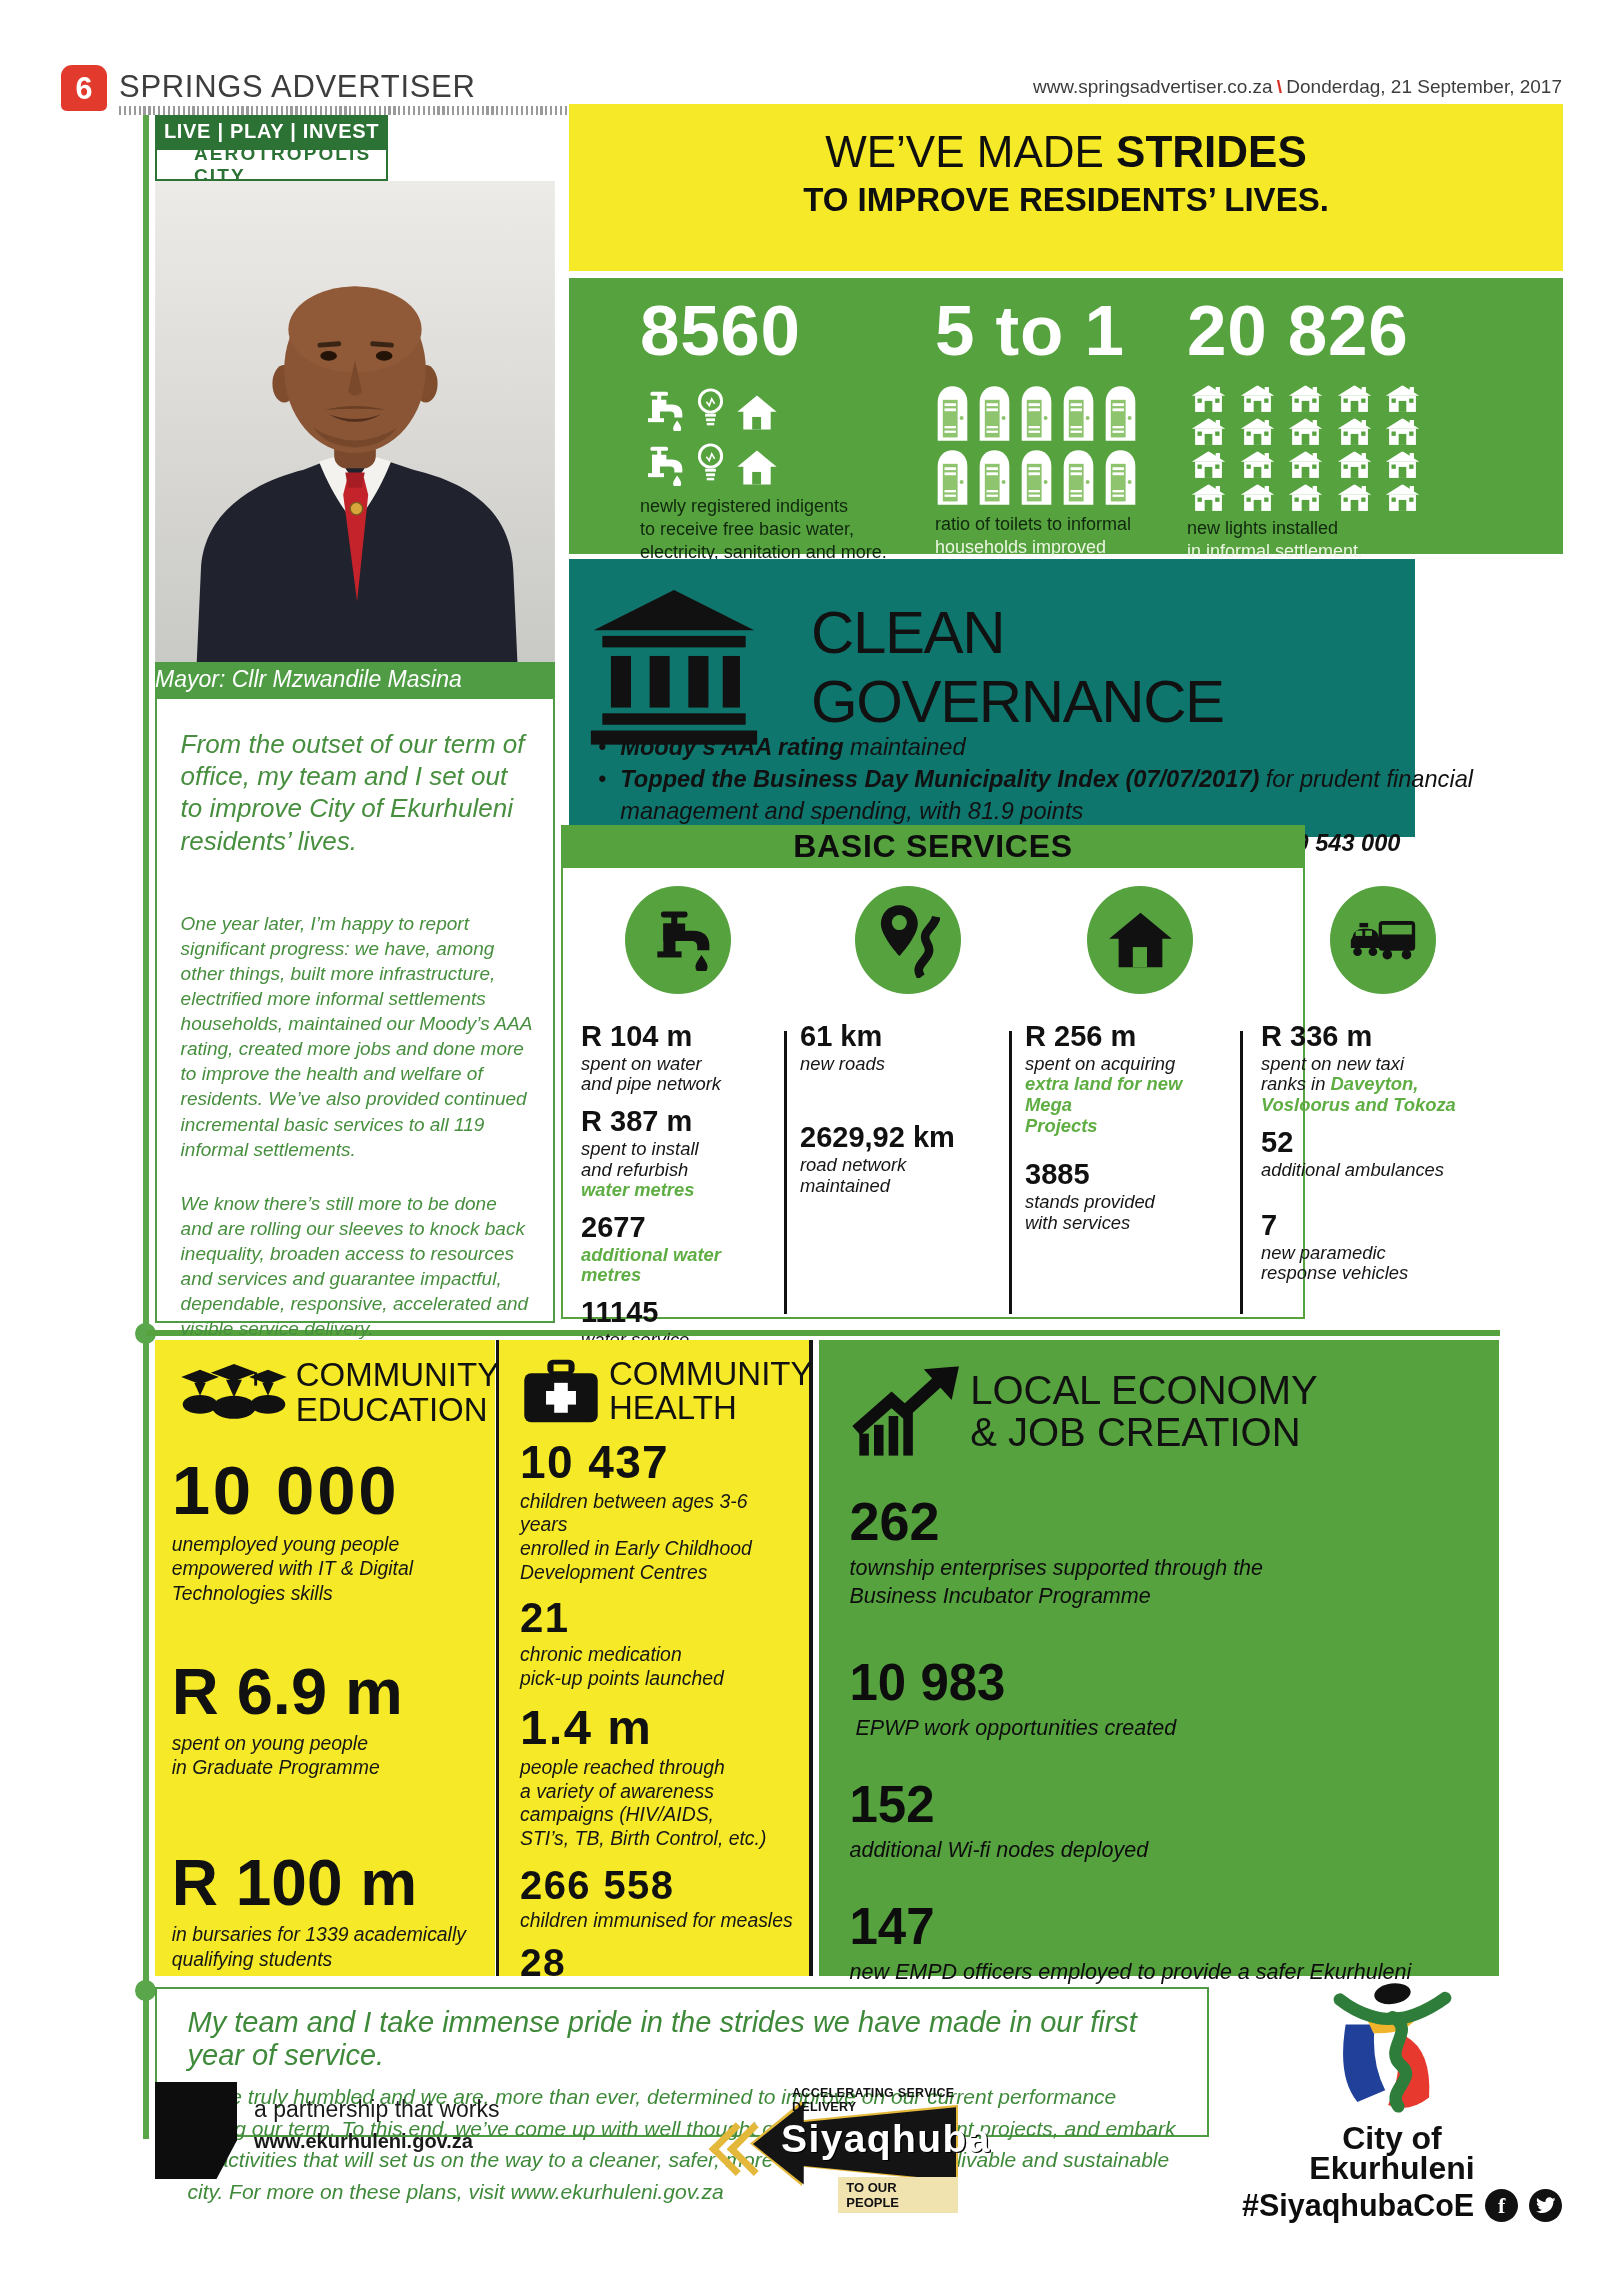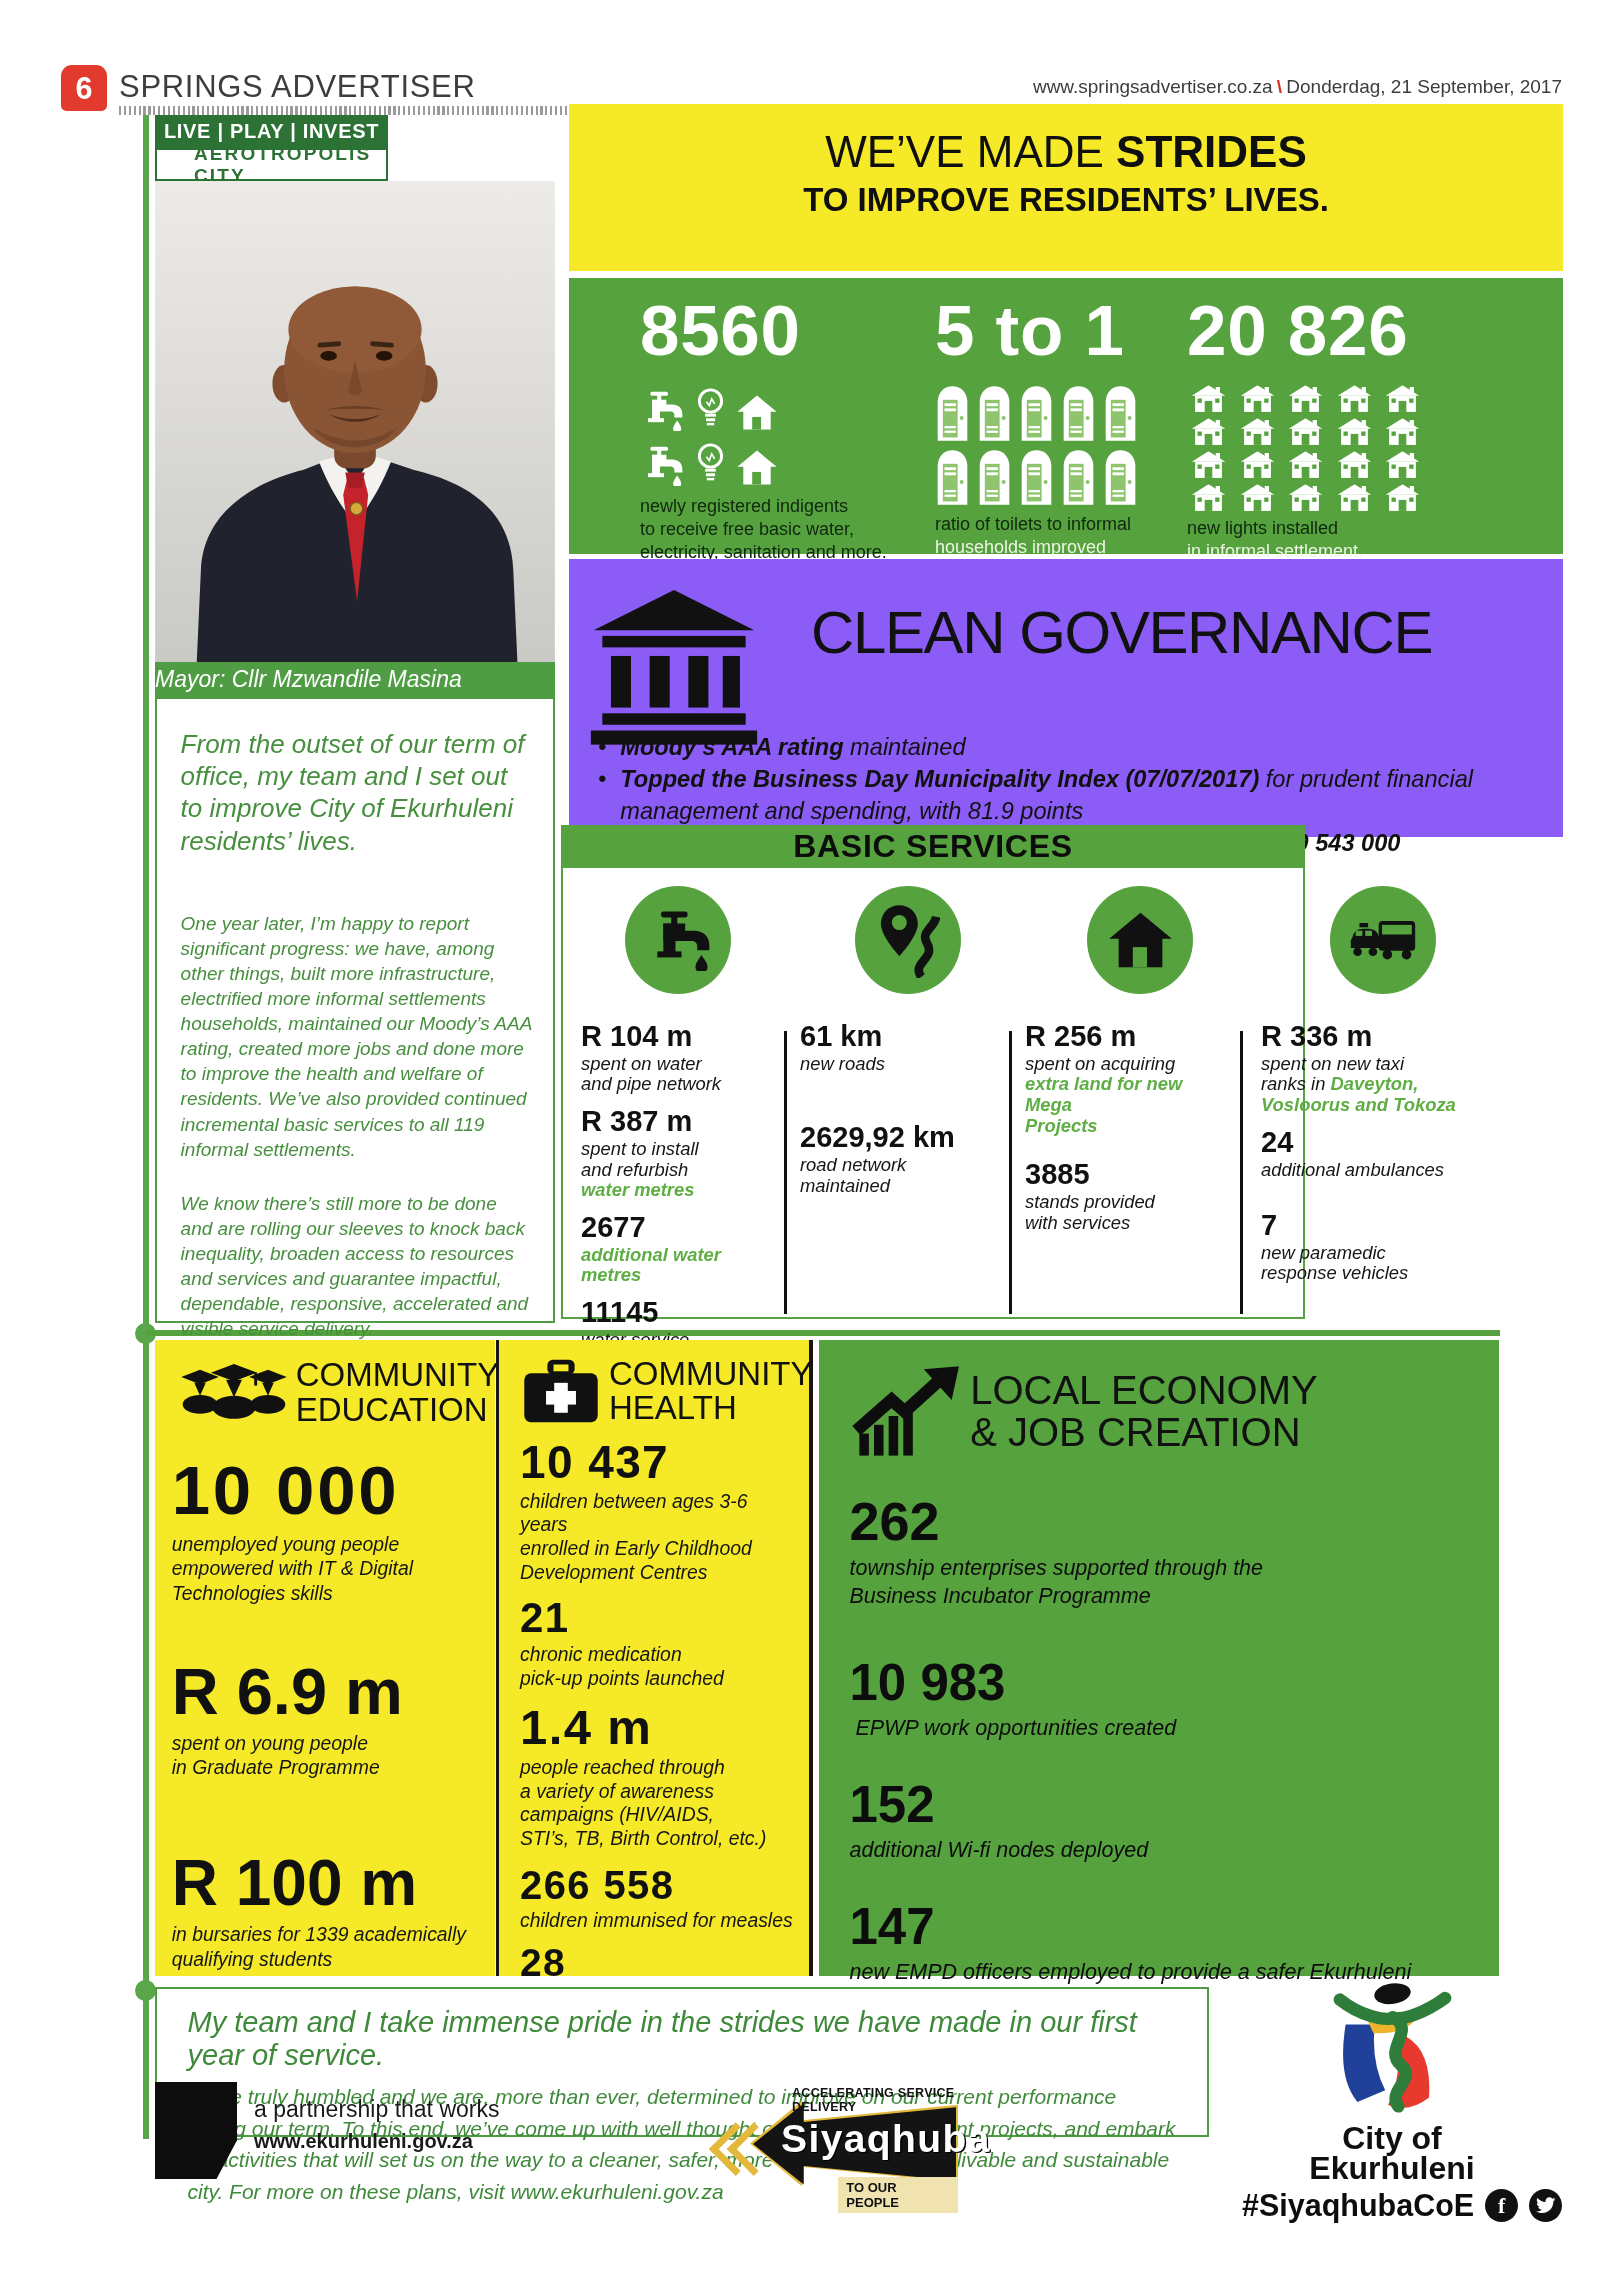--- a/index.html
+++ b/index.html
@@ -55,7 +55,7 @@
   .tscap .lt{color:#edf6e3;}
 
   
-  #gov{left:569px;top:559px;width:994px;height:278px;background:#8b5cf6;}
+  #gov{left:569px;top:559px;width:846px;height:278px;background:#0f766e;}
   #gov .bank{position:absolute;left:19.4px;top:26px;width:172px;height:162px;color:#111;}
   #gov .gtitle{position:absolute;left:242px;top:39px;font-size:60px;font-weight:400;letter-spacing:-1.4px;color:#111;}
   #gov .bullets{position:absolute;left:29px;top:172px;width:944px;font-size:23.6px;font-style:italic;color:#111;line-height:1.36;}

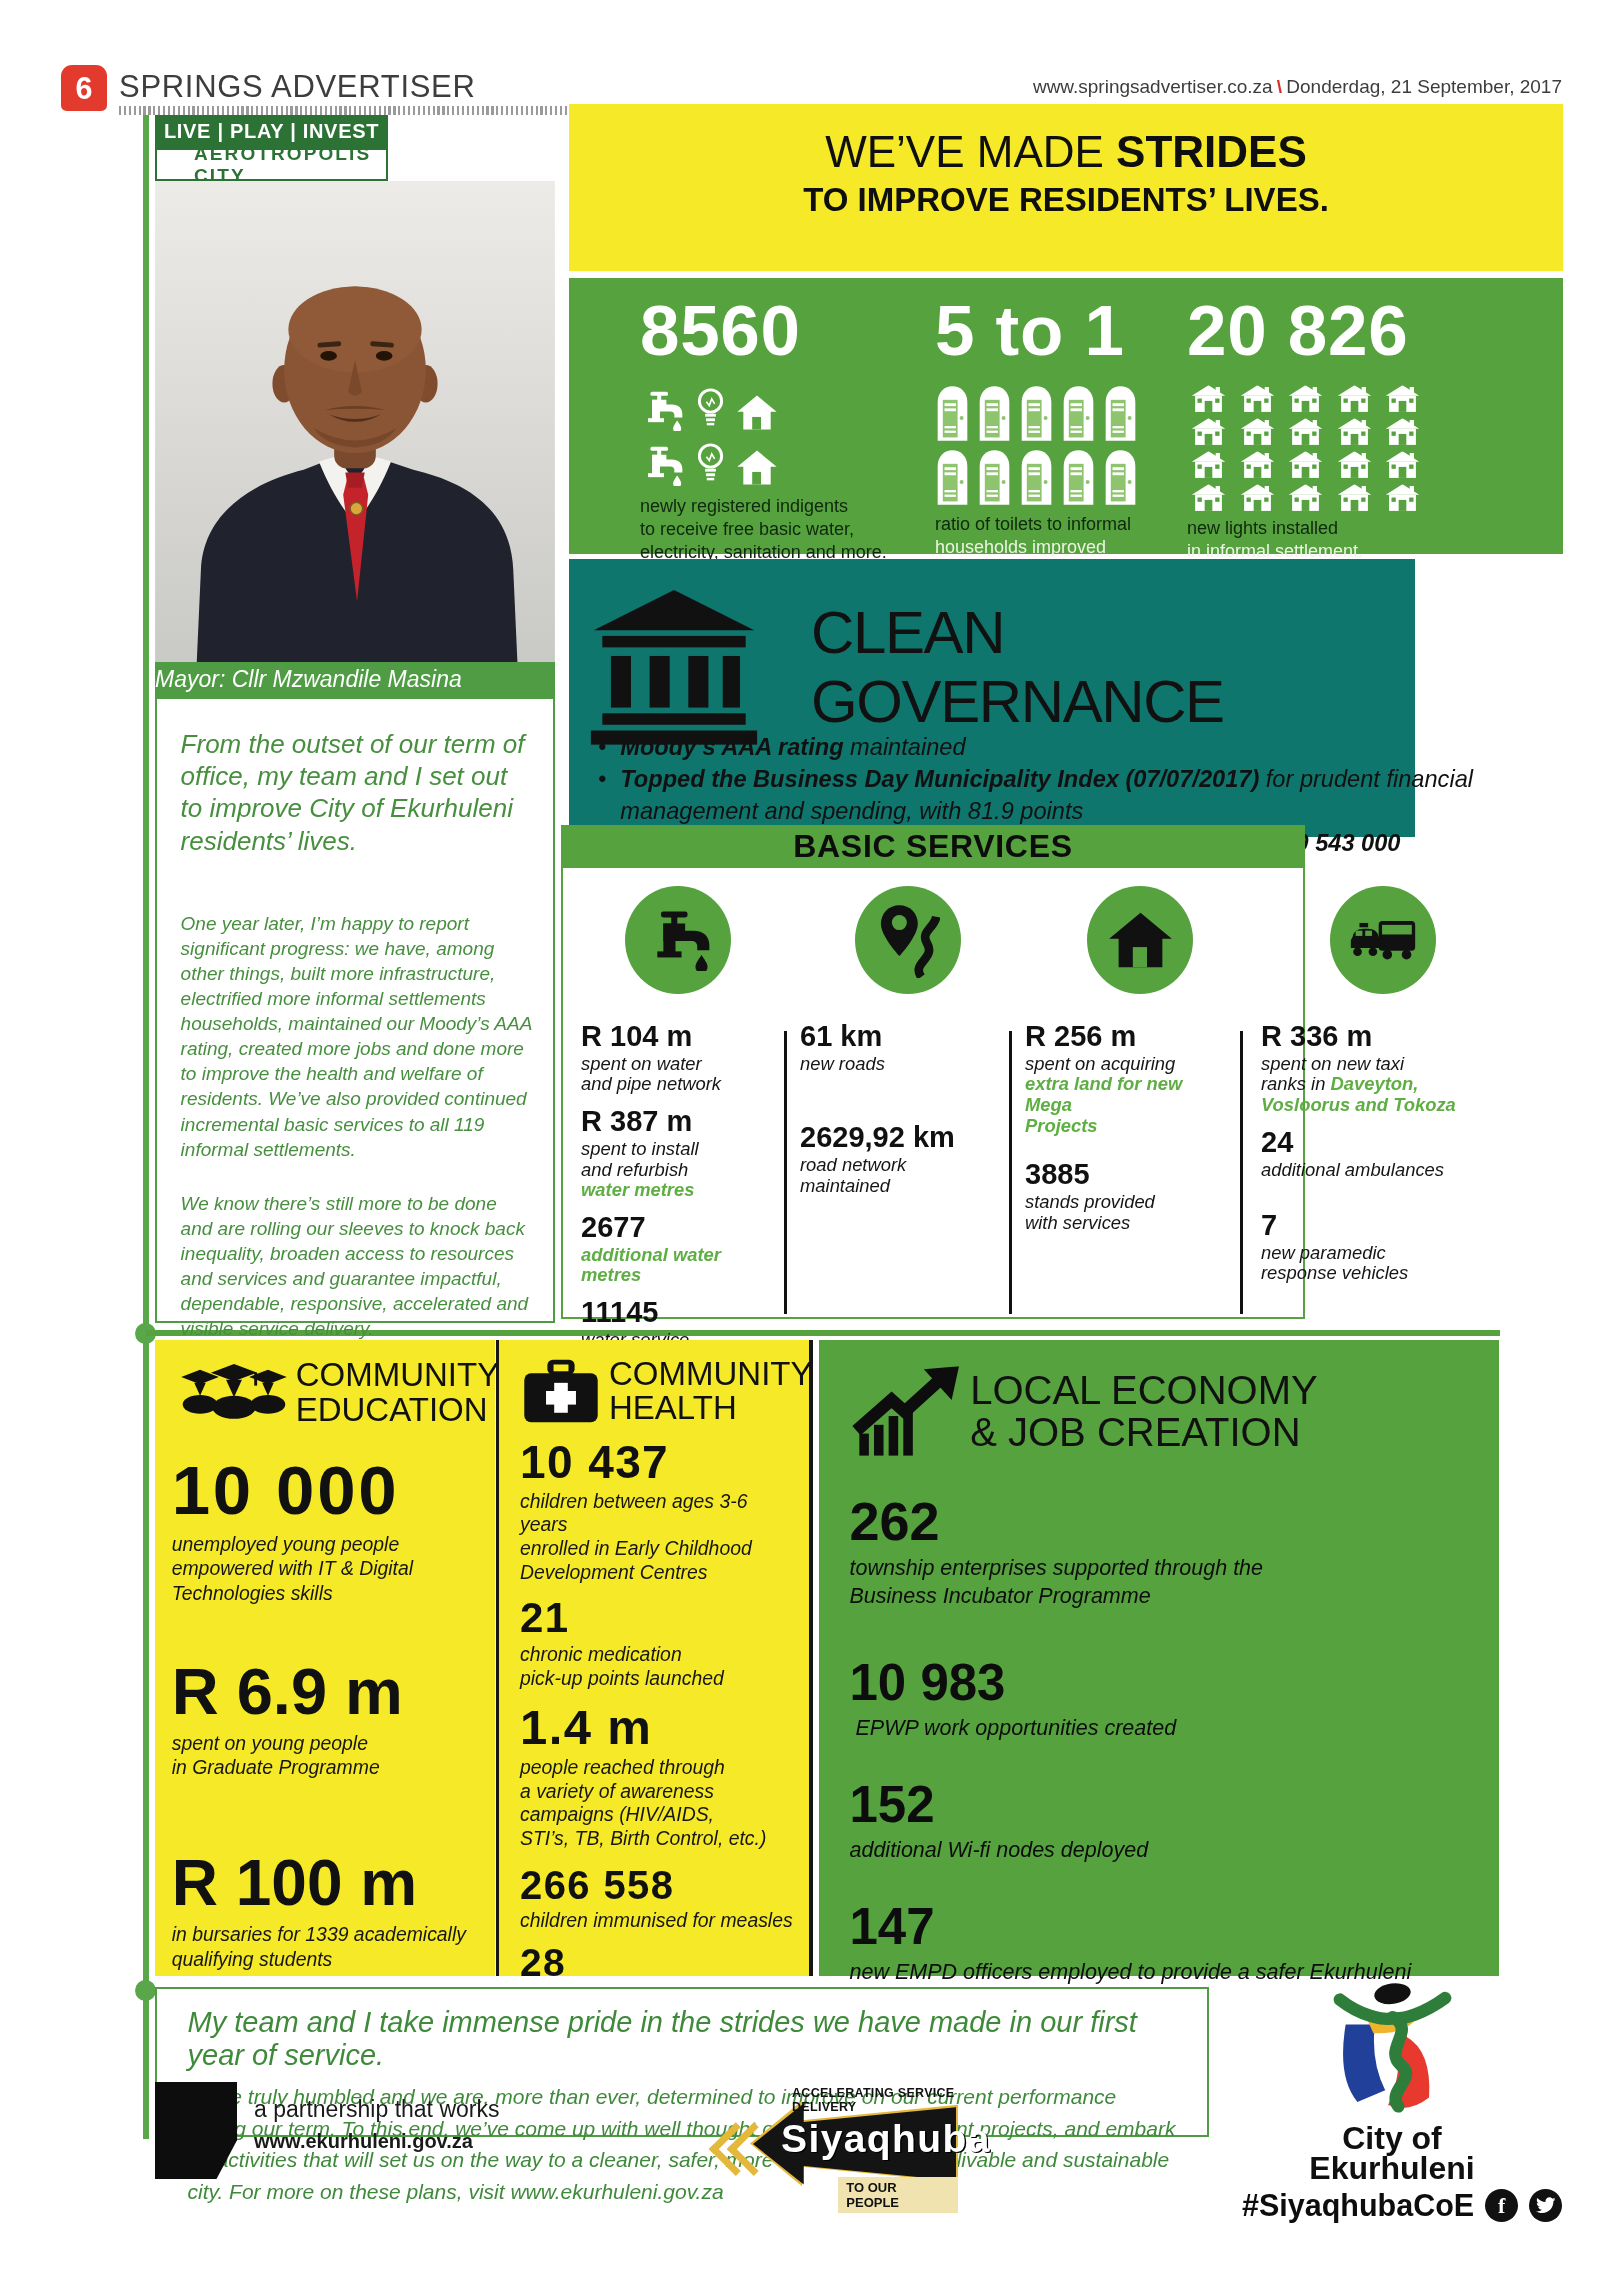--- a/index.html
+++ b/index.html
@@ -530,7 +530,7 @@
         <div class="scap"><span class="pre">spent on new taxi
 ranks in&nbsp;</span><span class="g pre">Daveyton,
 Vosloorus and Tokoza</span></div>
-        <div class="sv">24</div>
+        <div class="sv">52</div>
         <div class="scap" style="margin-bottom:30.5px;"><span class="pre">additional ambulances</span></div>
         <div class="sv">7</div>
         <div class="scap"><span class="pre">new paramedic

